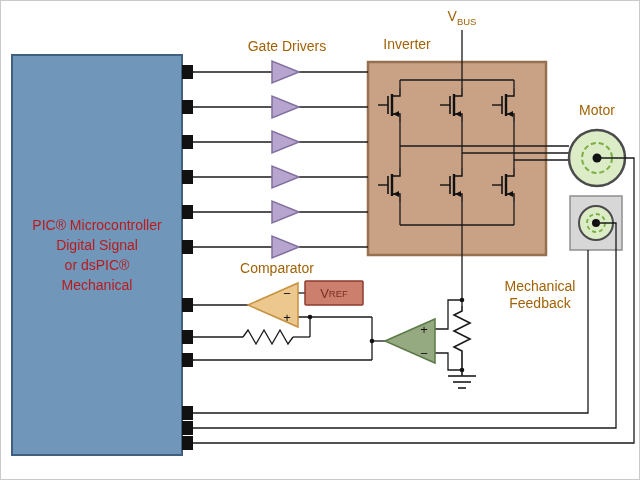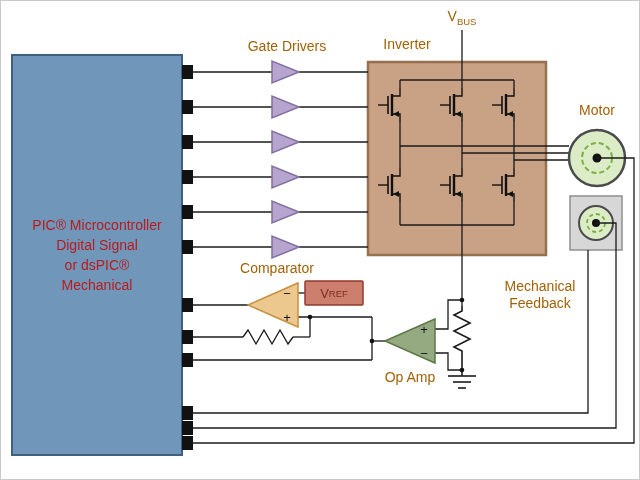--- a/index.html
+++ b/index.html
@@ -188,7 +188,6 @@
   <div class="lbl" style="left:430px;top:8px;width:64px;"><span>V</span><sub>BUS</sub></div>
   <div class="lbl" style="left:565px;top:102px;width:64px;">Motor</div>
   <div class="lbl" style="left:222px;top:260px;width:110px;">Comparator</div>
-  <div class="lbl" style="left:372px;top:369px;width:76px;">Op Amp</div>
   <div class="lbl" style="left:488px;top:278px;width:104px;">
     <div>Mechanical</div>
     <div>Feedback</div>

